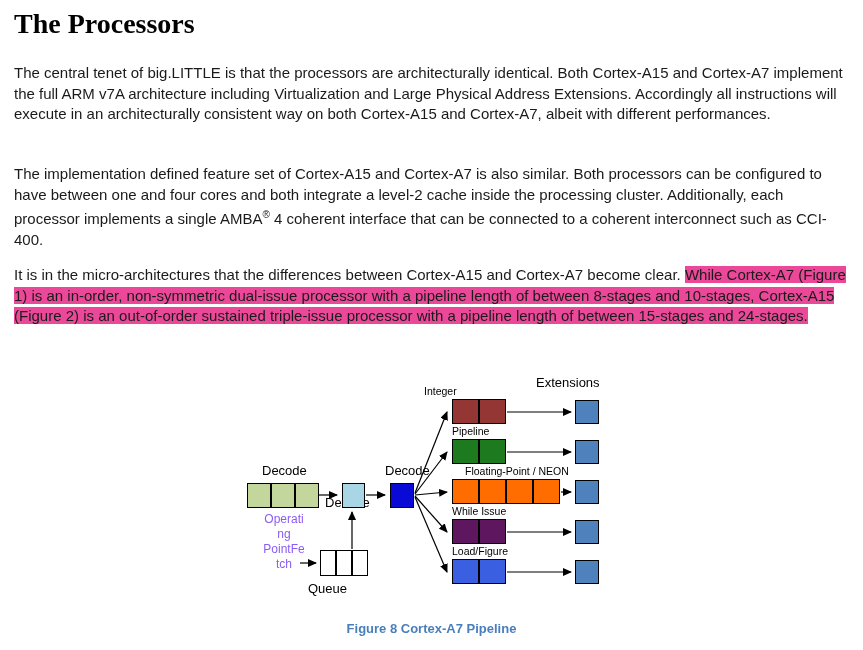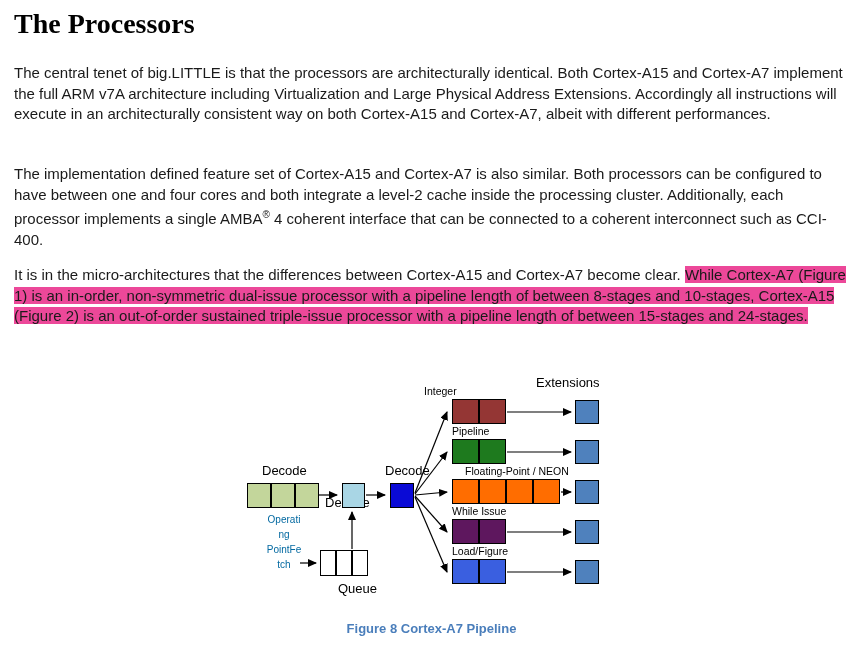--- a/index.html
+++ b/index.html
@@ -28,8 +28,8 @@
   .r4{top:146px;left:452px}.r5{top:186px;left:452px}
   .l1{top:12px;left:424px}.l2{top:52px;left:452px}.l3{top:92px;left:465px}
   .l4{top:132px;left:452px}.l5{top:172px;left:452px}
-  .fetchwrap{position:absolute;left:255px;top:139px;width:58px;font-size:10px;line-height:15px;
-             text-align:center;white-space:pre-line;word-break:break-all;color:#0369a1;}
+  .fetchwrap{position:absolute;left:255px;top:139px;width:58px;font-size:12px;line-height:15px;
+             text-align:center;white-space:pre-line;word-break:break-all;color:#8b5cf6;}
   .caption{position:absolute;left:0;top:621px;width:863px;text-align:center;
            font-size:13px;font-weight:bold;color:#4a7ebb;}
 </style>

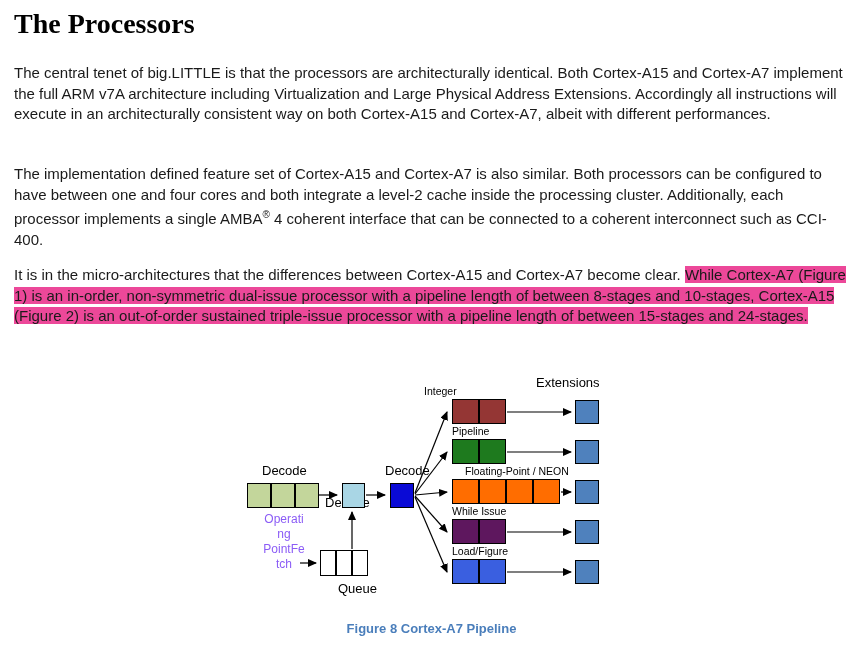--- a/index.html
+++ b/index.html
@@ -138,7 +138,7 @@
         <div class="unit" style="background: rgb(255, 255, 255);"></div>
         <div class="unit" style="background: rgb(255, 255, 255);"></div>
       </div>
-    <div class="dlabel" style="left:338px;top:208px;text-align:center;">Queue</div>
+    <div class="dlabel" style="left:308px;top:208px;text-align:center;">Queue</div>
 
   </div>
 

